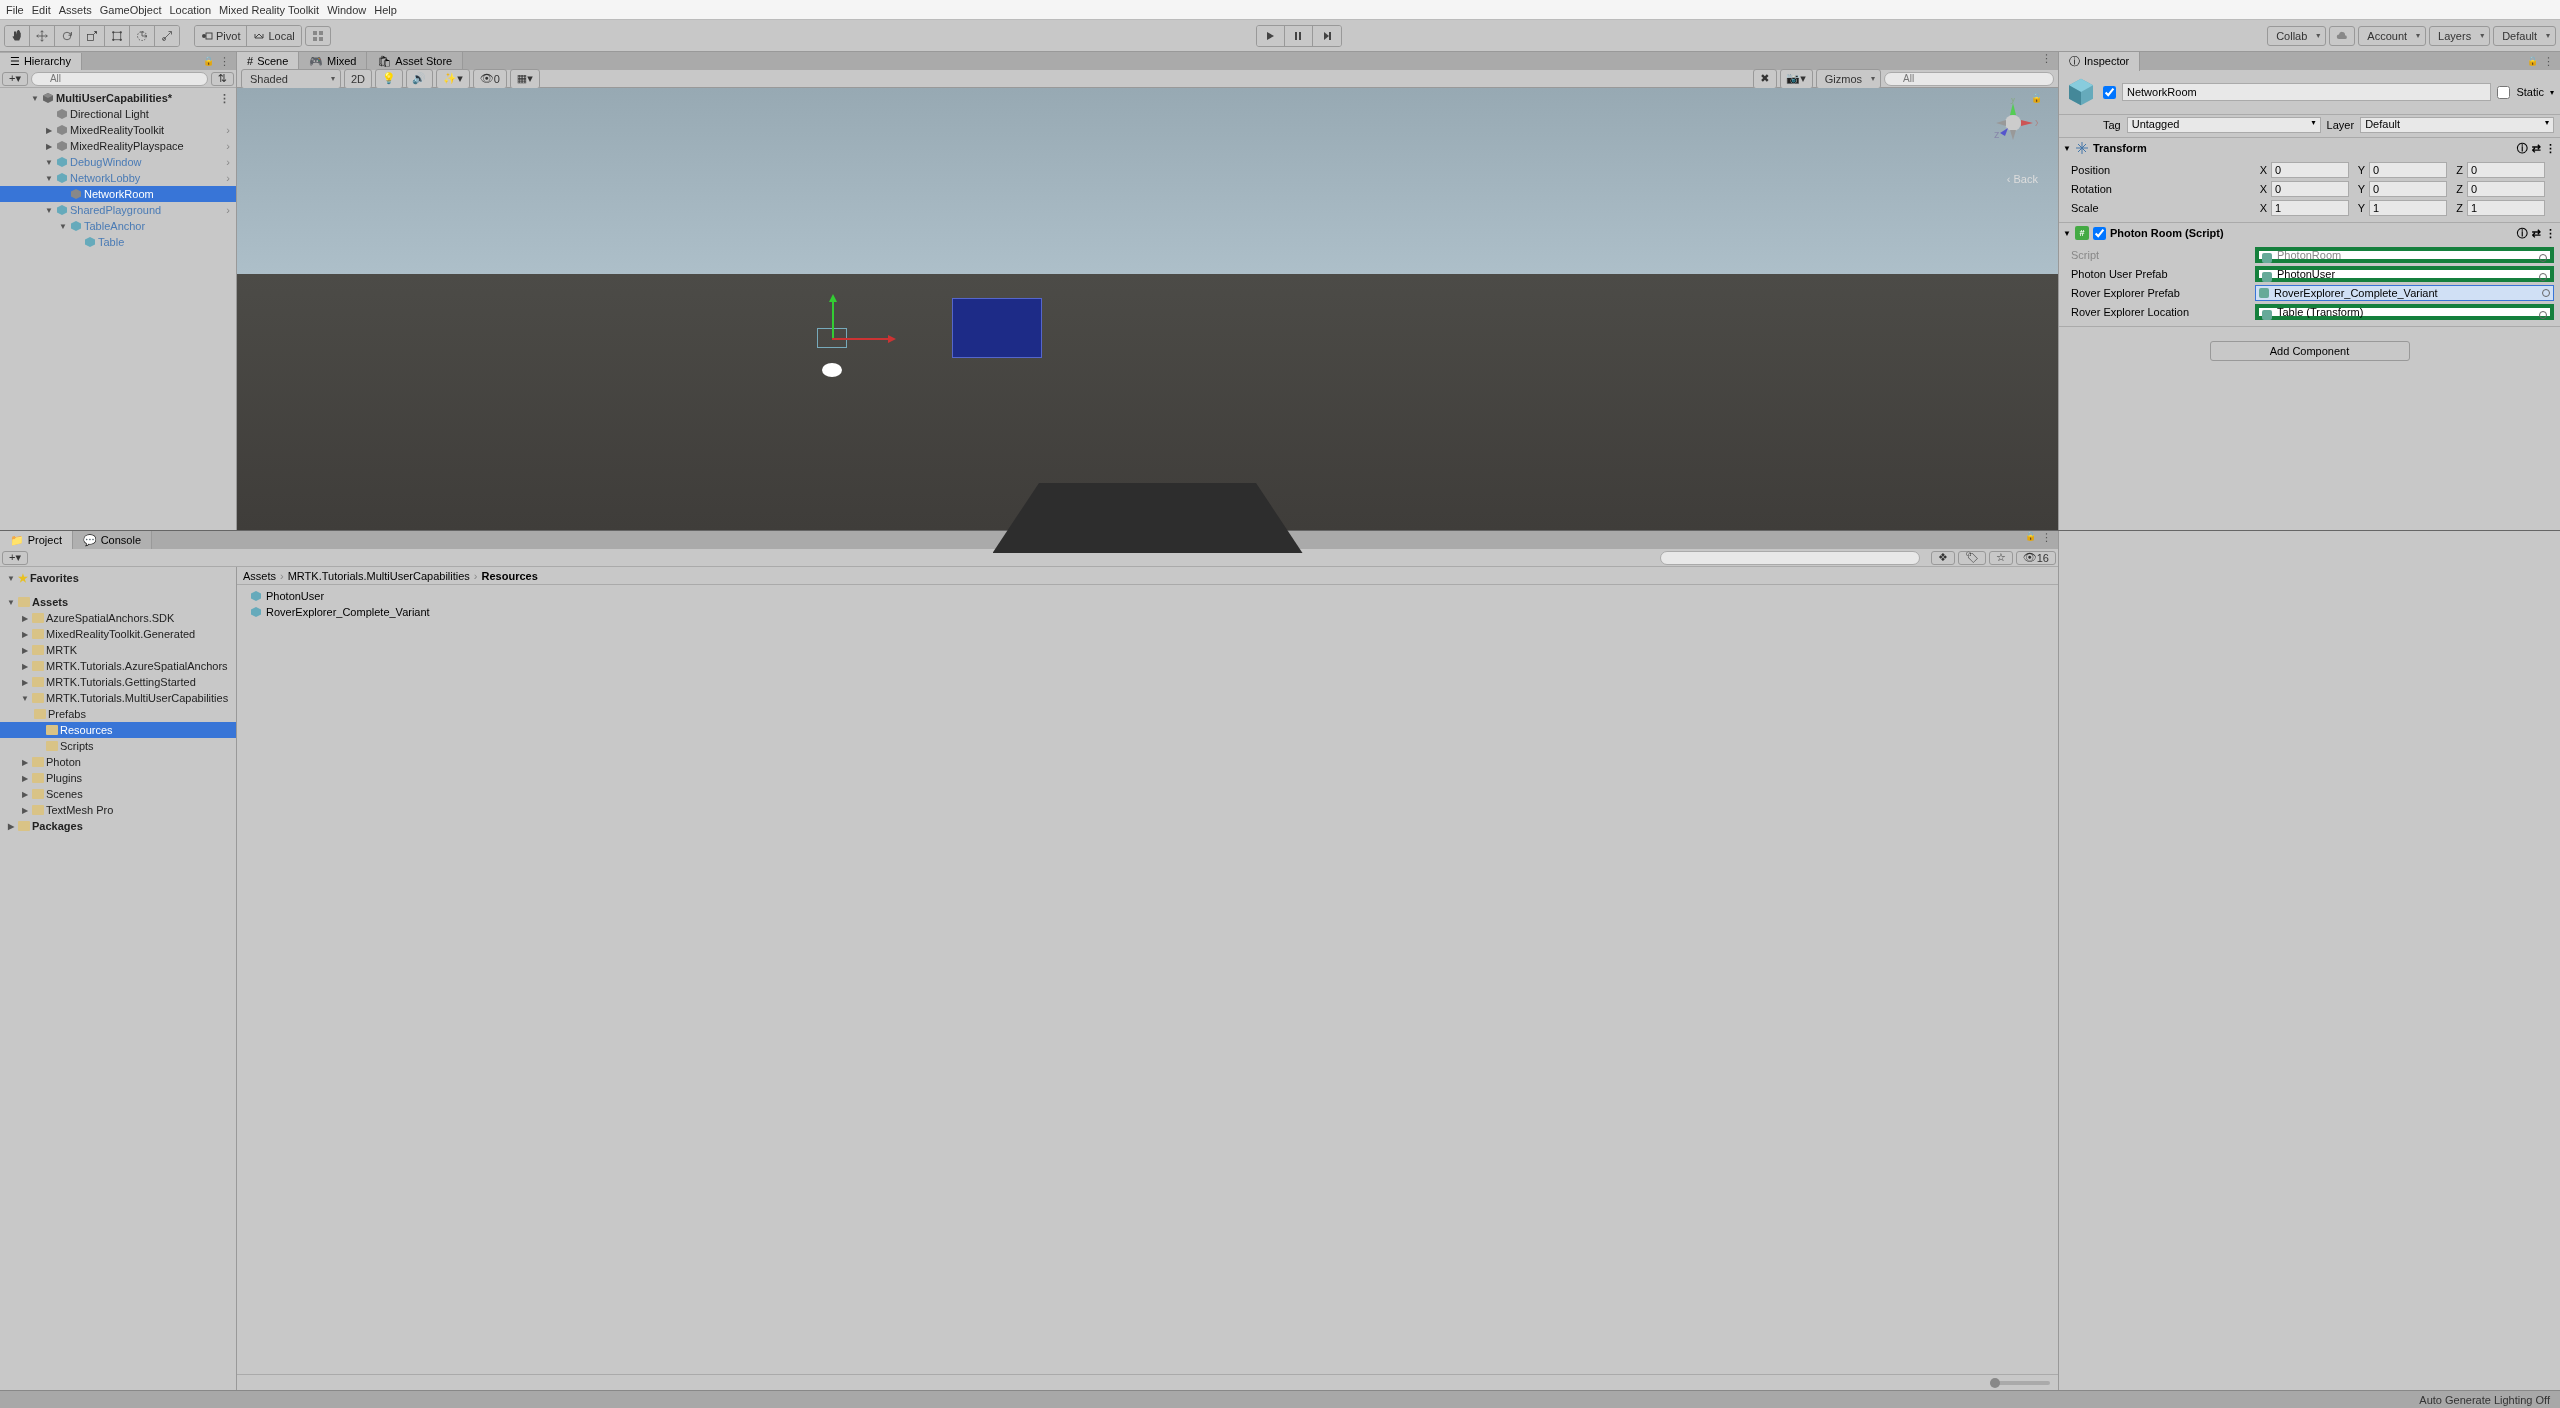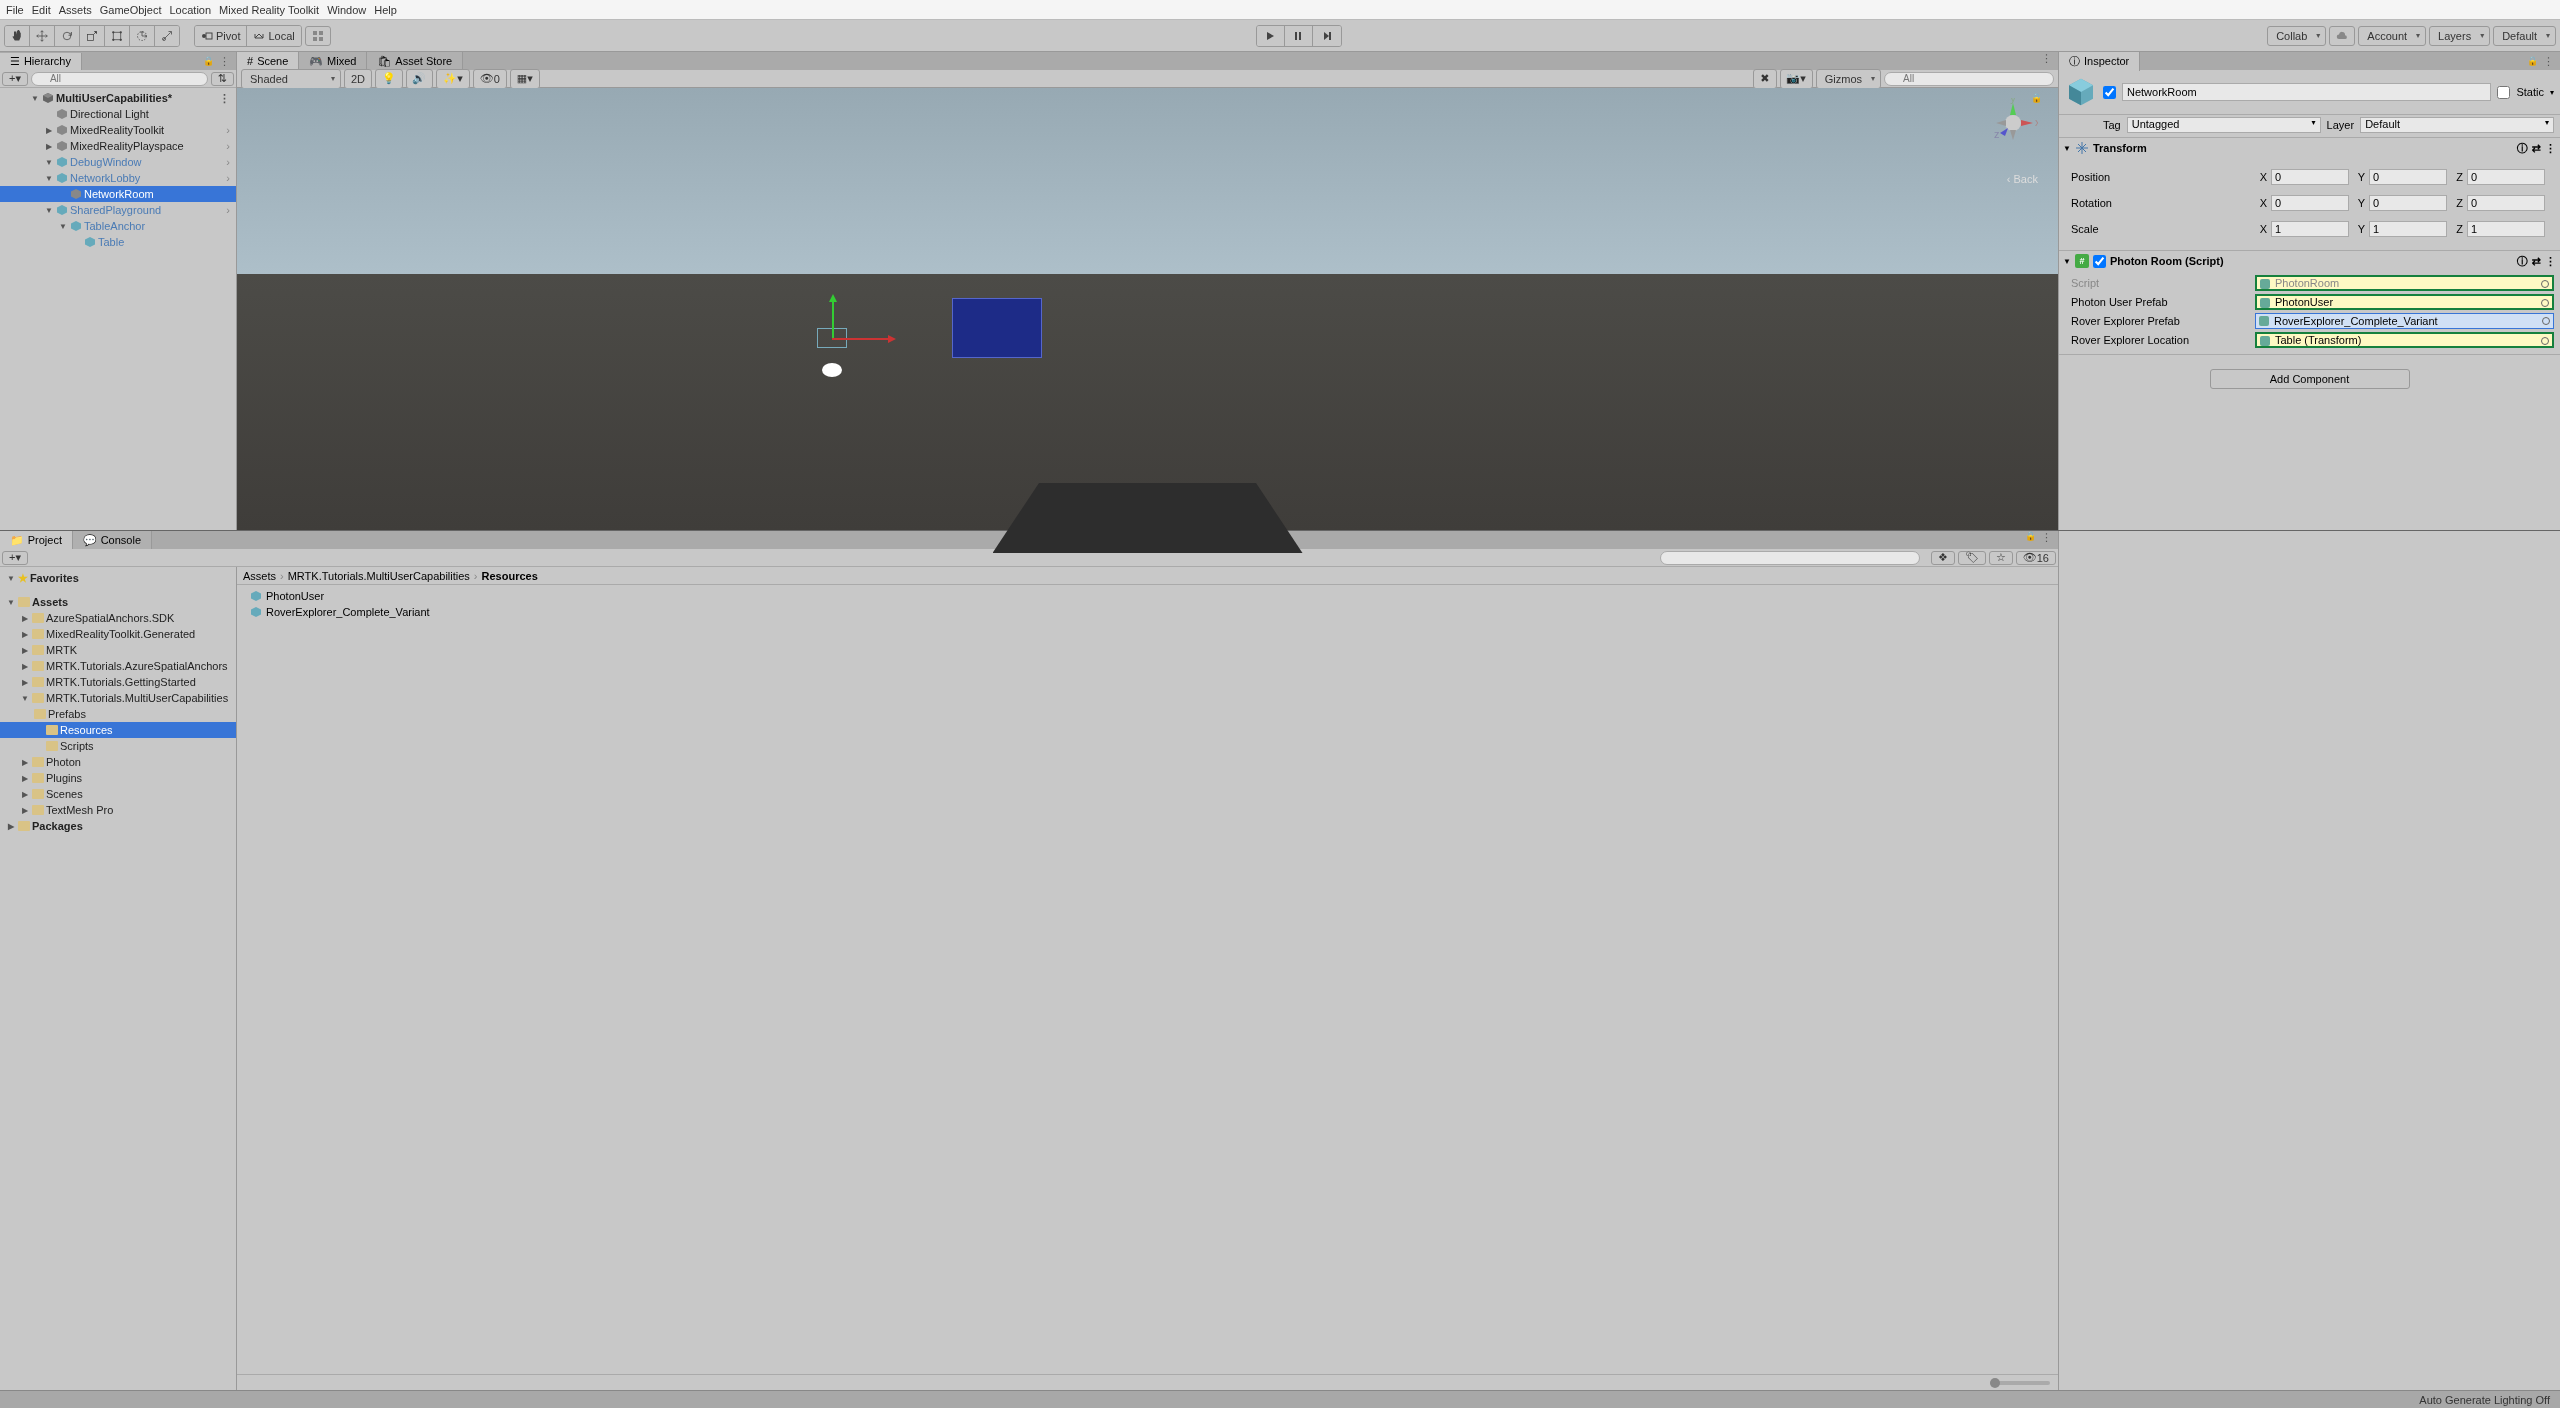--- a/index.html
+++ b/index.html
@@ -56,7 +56,7 @@
   .comp-header { display: flex; align-items: center; height: 20px; padding: 0 4px; gap: 4px; background: #c8c8c8; font-weight: 600; }
   .comp-header .arrow { font-size: 8px; }
   .comp-content { padding: 2px 6px 4px 12px; }
-  .vec3 { display: flex; align-items: center; height: 18px; gap: 4px; margin: 8px 0; }
+  .vec3 { display: flex; align-items: center; height: 18px; gap: 4px; margin: 1px 0; }
   .vec3 .lbl { width: 180px; }
   .vec3 .ax { width: 12px; text-align: right; }
   .vec3 input { width: 78px; background: #e8e8e8; border: 1px solid #aaa; height: 16px; padding: 0 3px; }

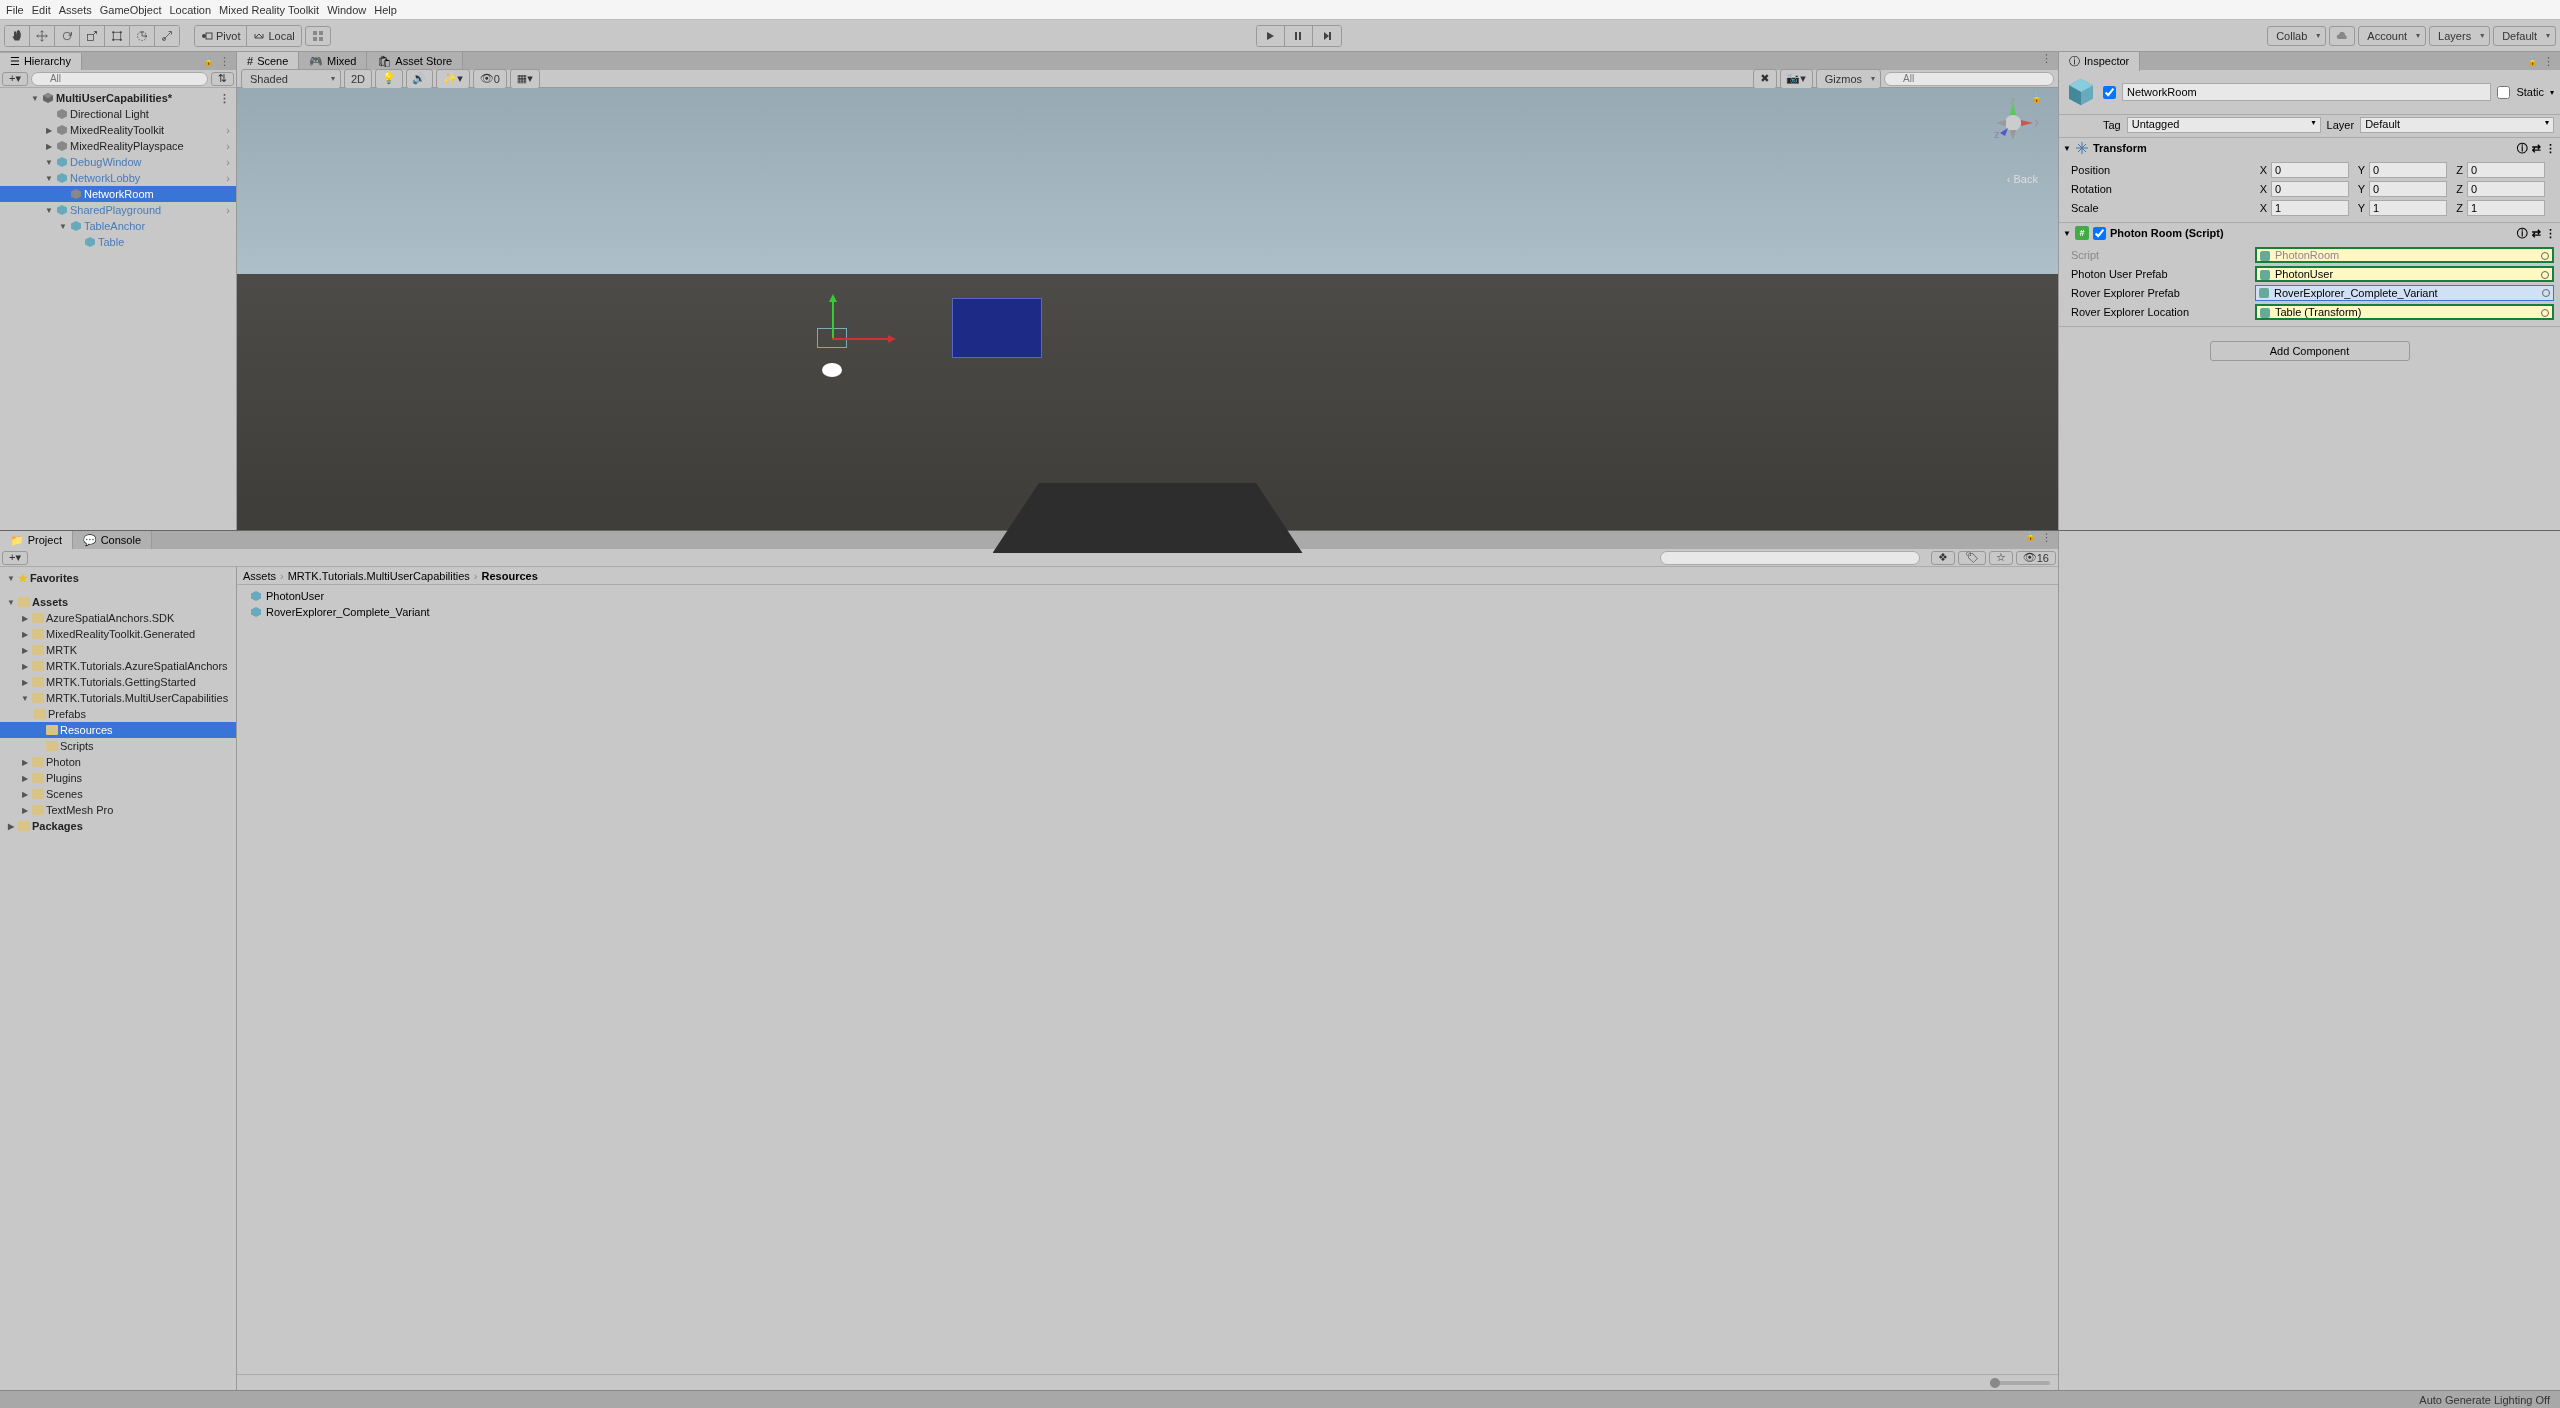--- a/index.html
+++ b/index.html
@@ -63,7 +63,7 @@
   .prop-row { display: flex; align-items: center; height: 18px; gap: 4px; margin: 1px 0; }
   .prop-row .plbl { width: 180px; }
   .prop-row.bold .plbl { font-weight: 400; }
-  .obj-field { flex: 1; background: #fef9c3; border: 2px solid #15803d; height: 16px; padding: 0 3px 0 18px; position: relative; display: flex; align-items: center; }
+  .obj-field { flex: 1; background: #ffffff; border: 4px solid #15803d; height: 16px; padding: 0 3px 0 18px; position: relative; display: flex; align-items: center; }
   .obj-field.highlight { border: 1px solid #3875d7; background: #d0e0f5; }
   .obj-field::before { content: ""; position: absolute; left: 3px; top: 2px; width: 10px; height: 10px; background: #6a9; border-radius: 2px; }
   .obj-field .circ { position: absolute; right: 3px; top: 3px; width: 8px; height: 8px; border: 1px solid #666; border-radius: 50%; }

